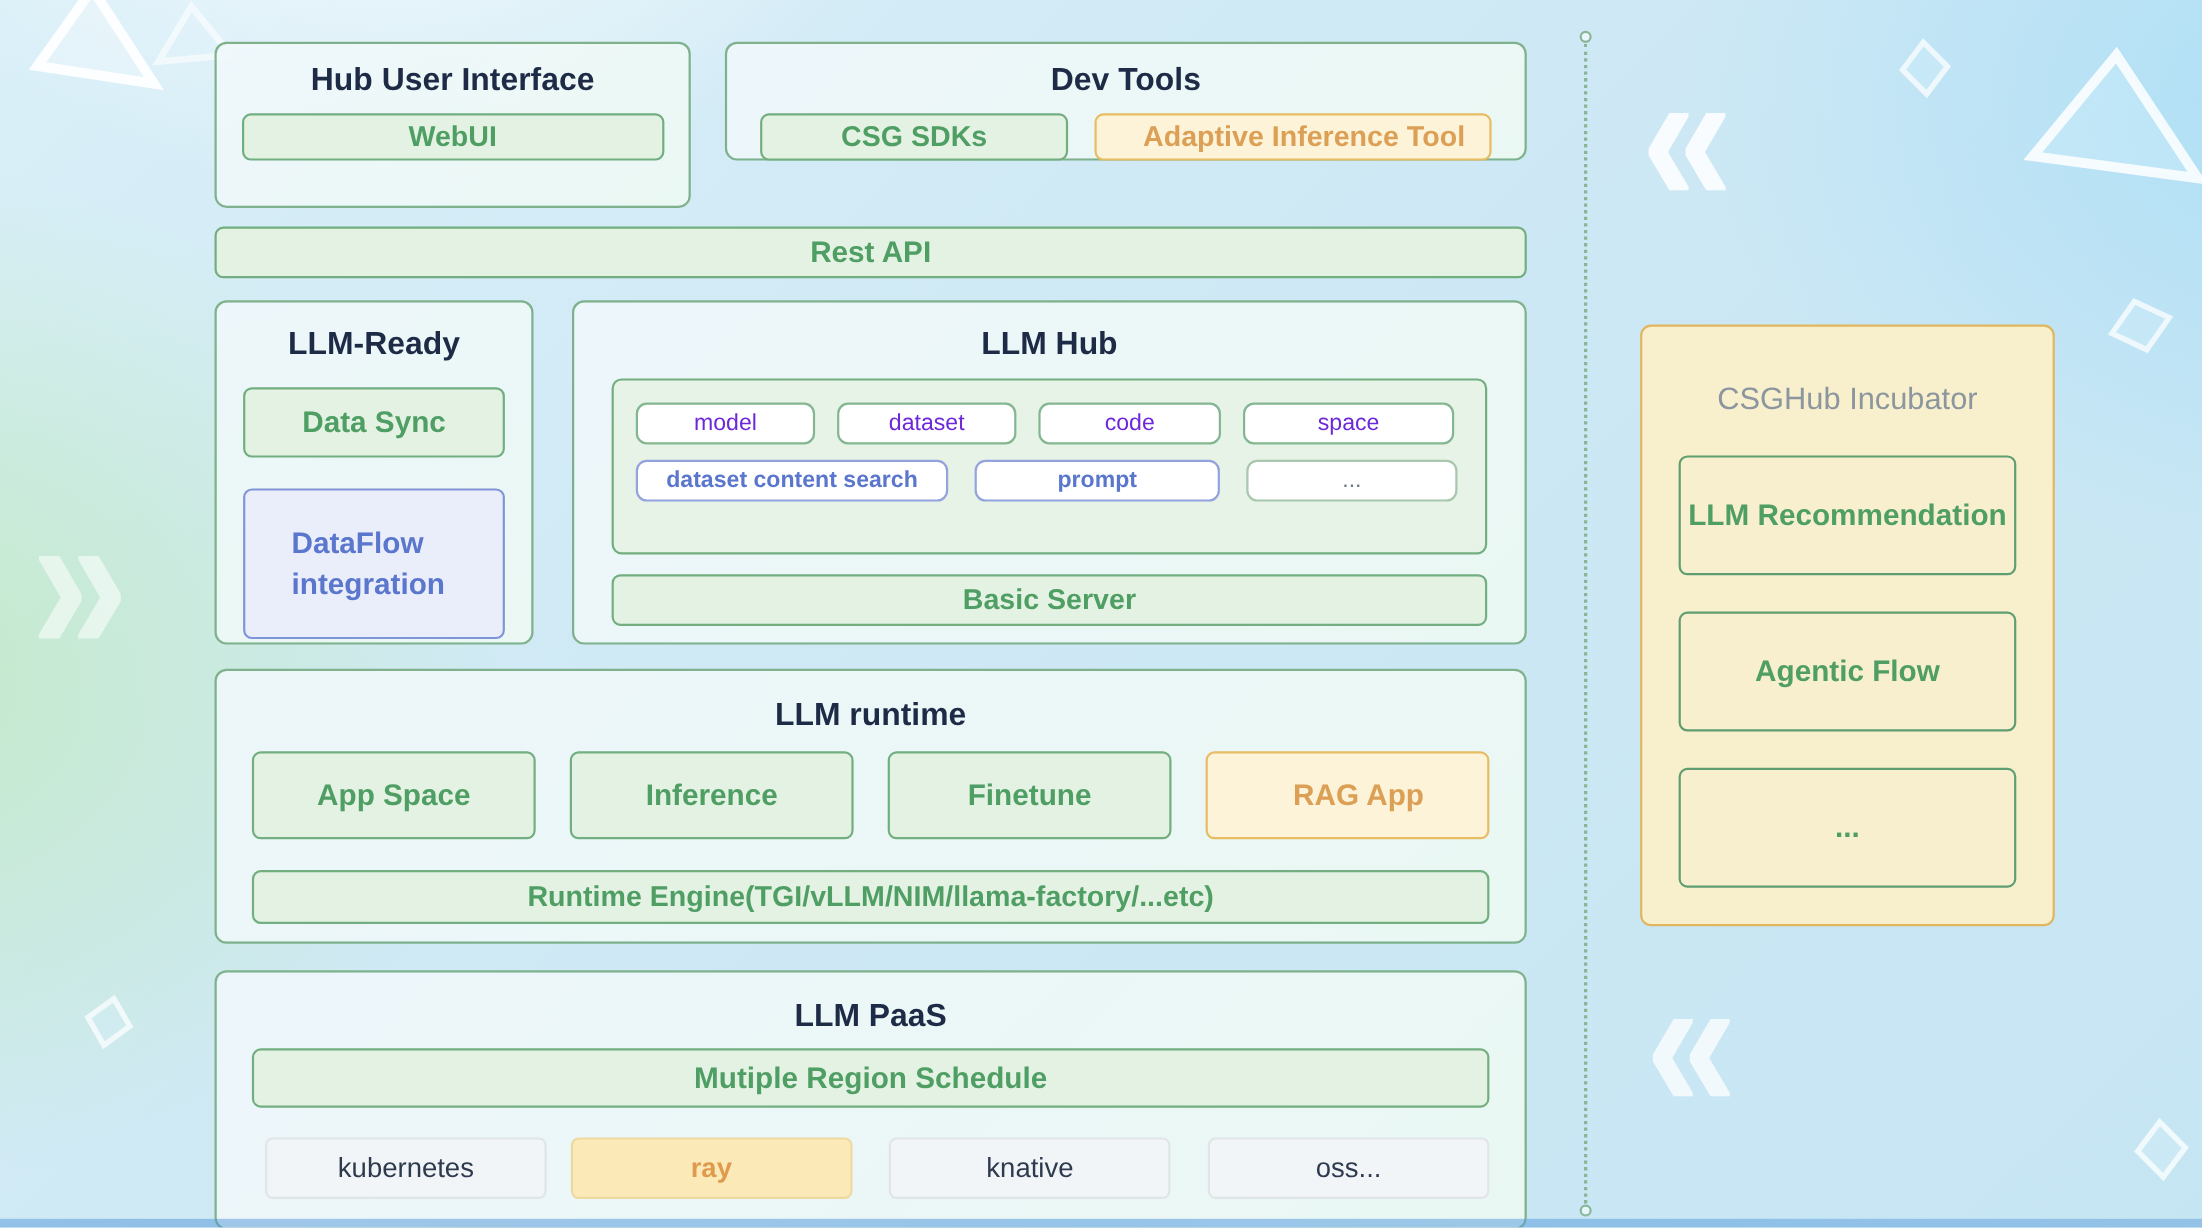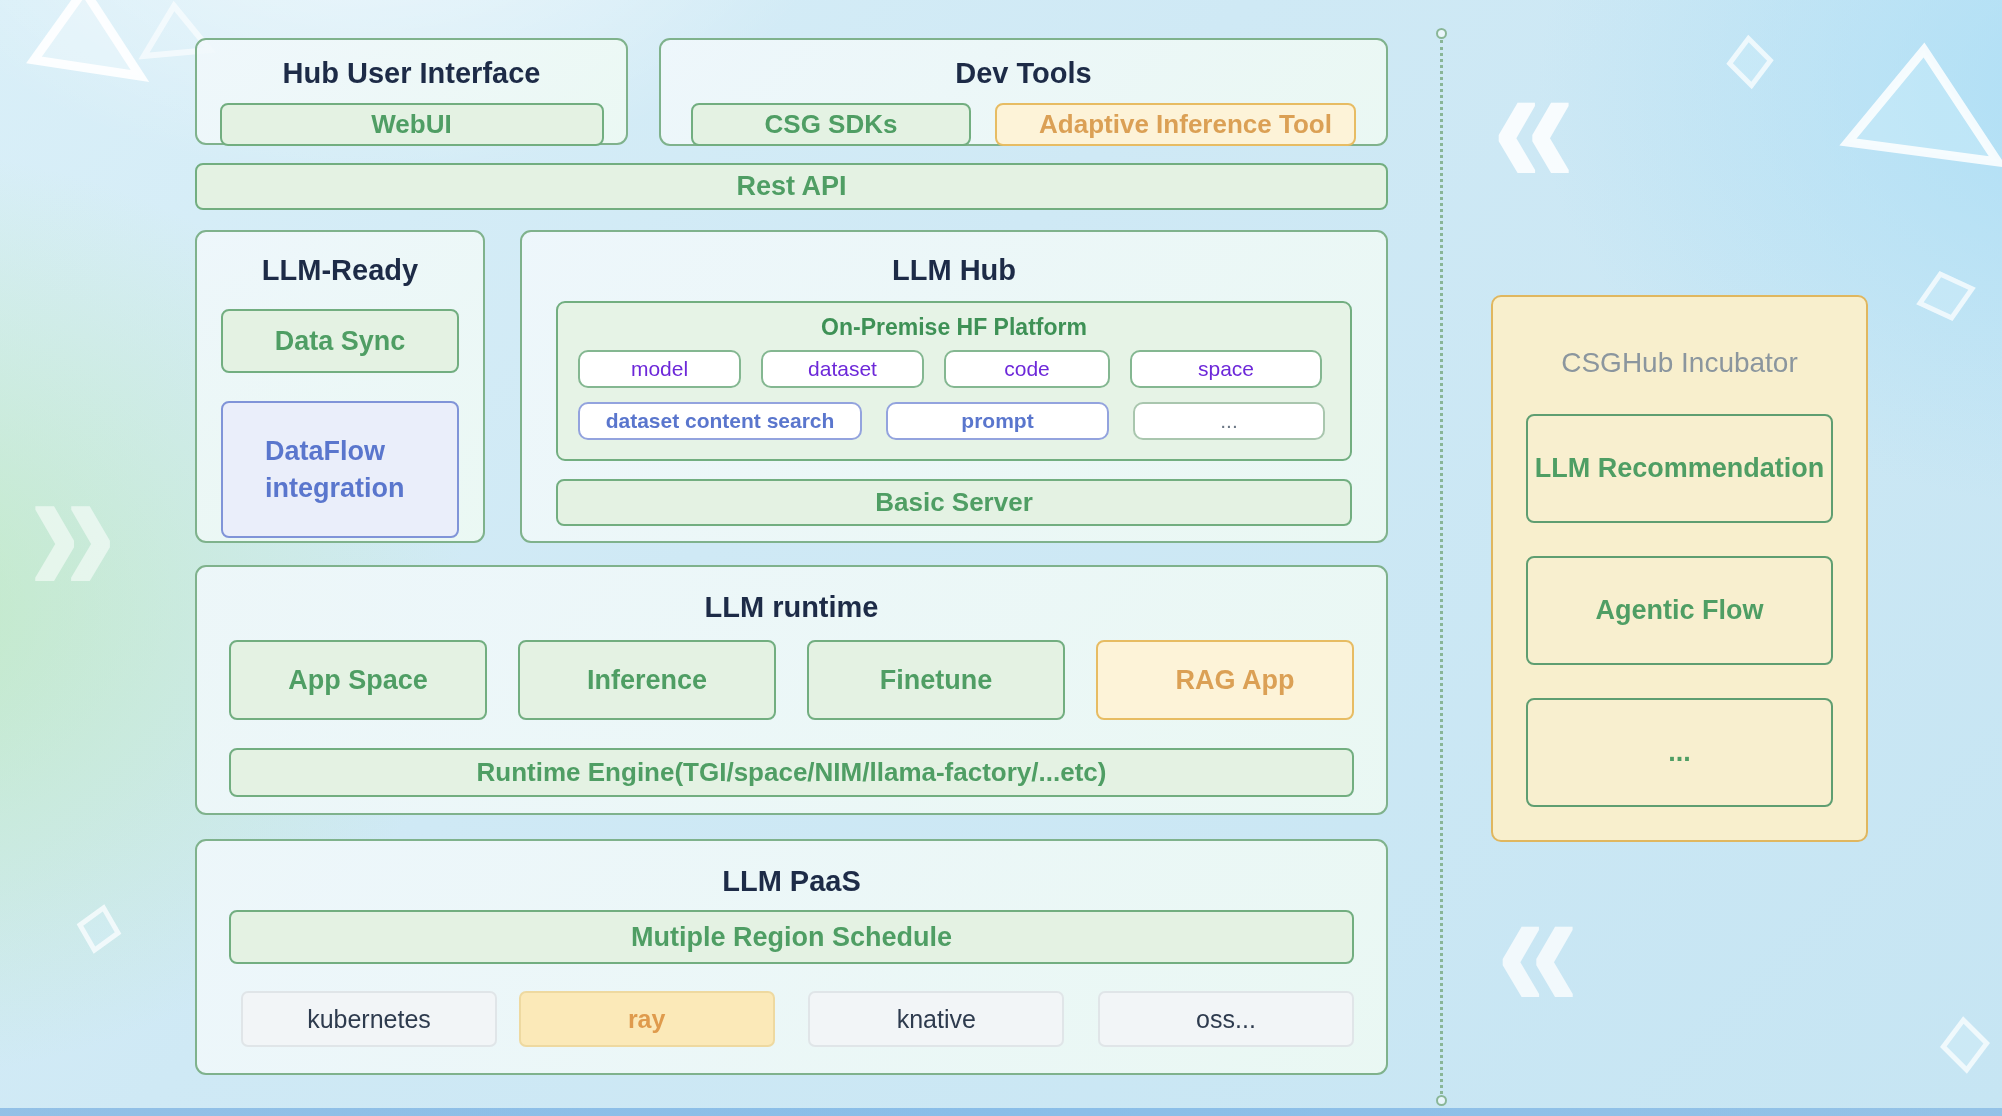--- a/index.html
+++ b/index.html
@@ -41,7 +41,7 @@
   .main-col { position: absolute; left: 195px; top: 38px; width: 1193px; }
 
   .top-row { display: flex; gap: 31px; }
-  .hub-ui-box { width: 444px; height: 107px; padding-top: 17px; }
+  .hub-ui-box { width: 444px; height: 151px; padding-top: 17px; }
   .dev-tools-box { flex: 1; height: 108px; padding-top: 17px; }
   .hub-ui-box .btn, .dev-tools-box .btn { height: 43px; font-size: 26px; }
   .webui-btn { width: 384px; margin: 13px auto 0; }

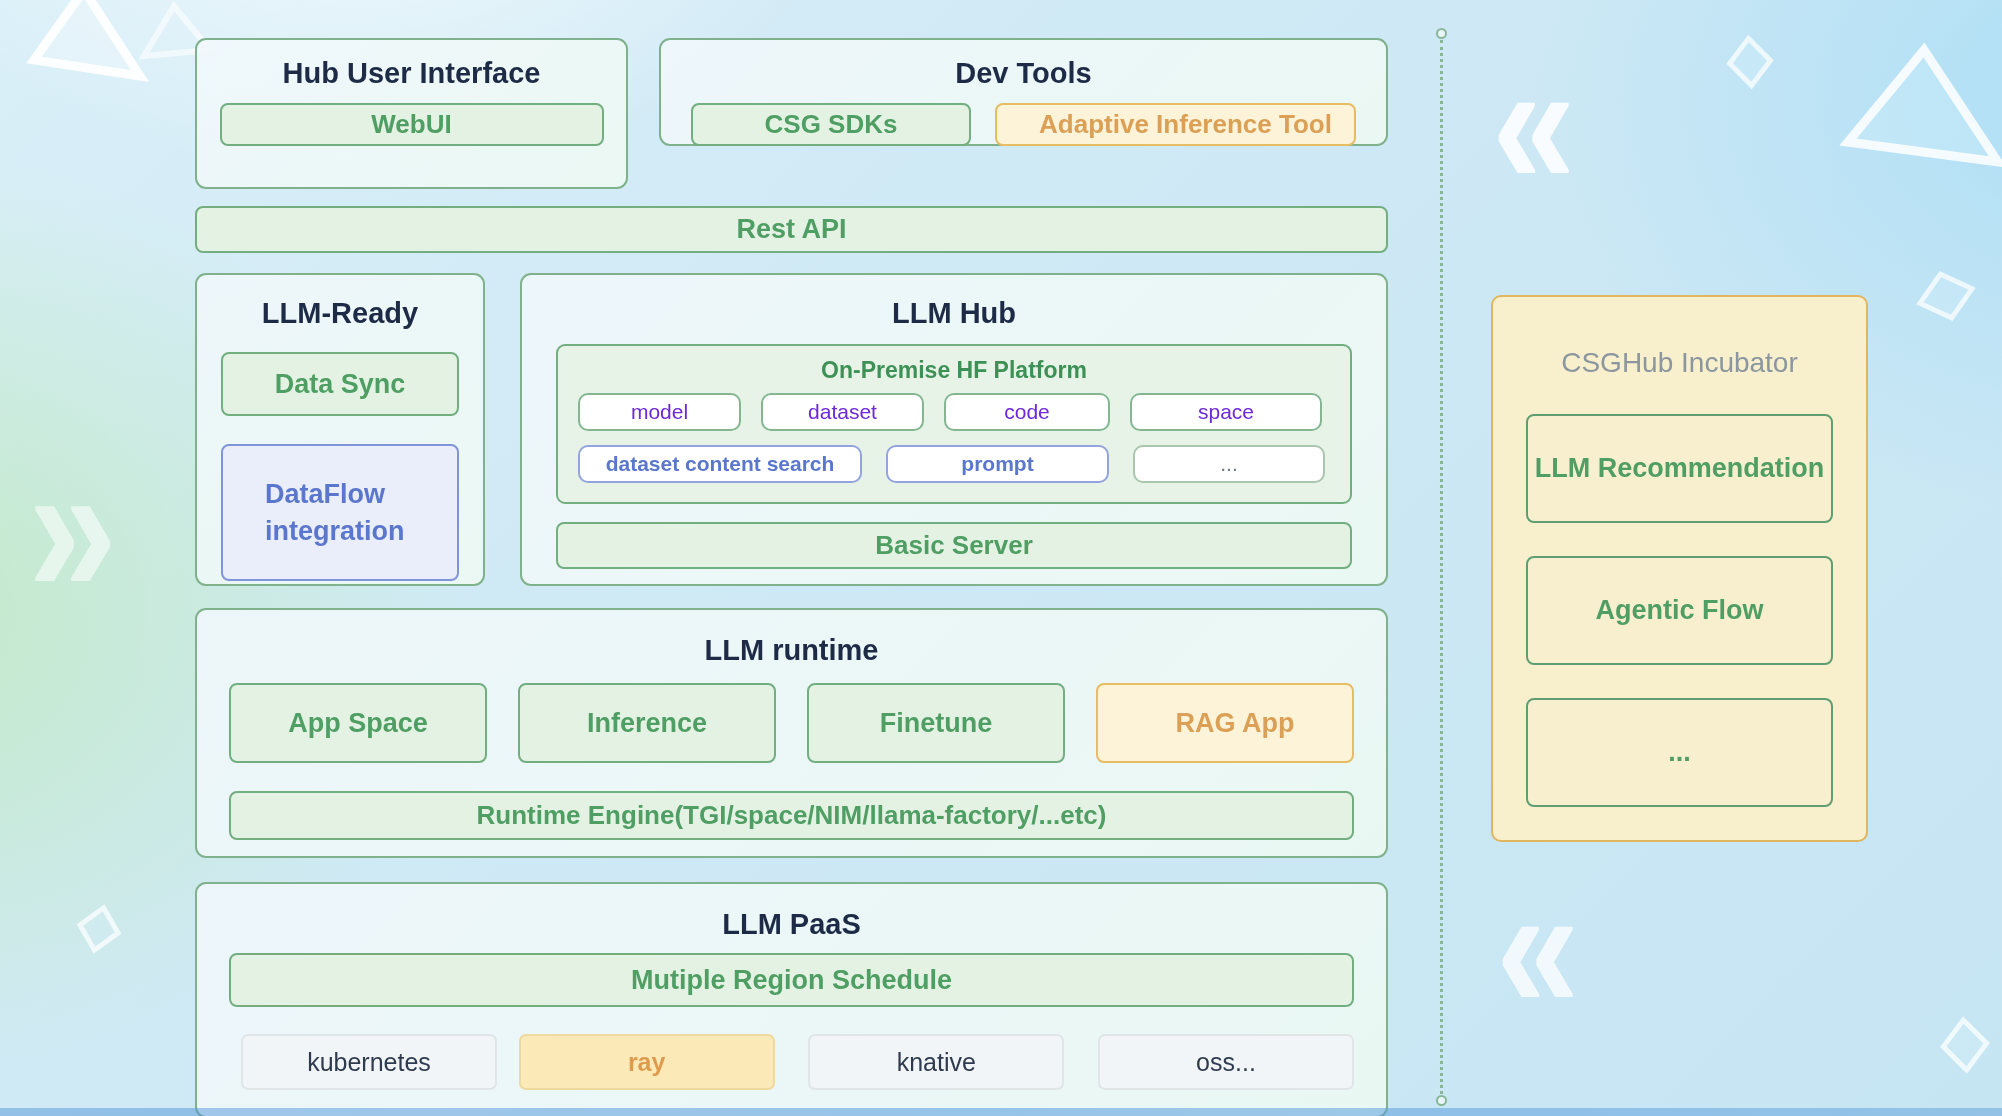--- a/index.html
+++ b/index.html
@@ -185,7 +185,6 @@
       <div class="box llm-hub-box">
         <div class="box-title">LLM Hub</div>
         <div class="platform-box">
-          <div class="platform-title">On-Premise HF Platform</div>
           <div class="pill-row">
             <div class="pill pill-model">model</div>
             <div class="pill pill-dataset">dataset</div>

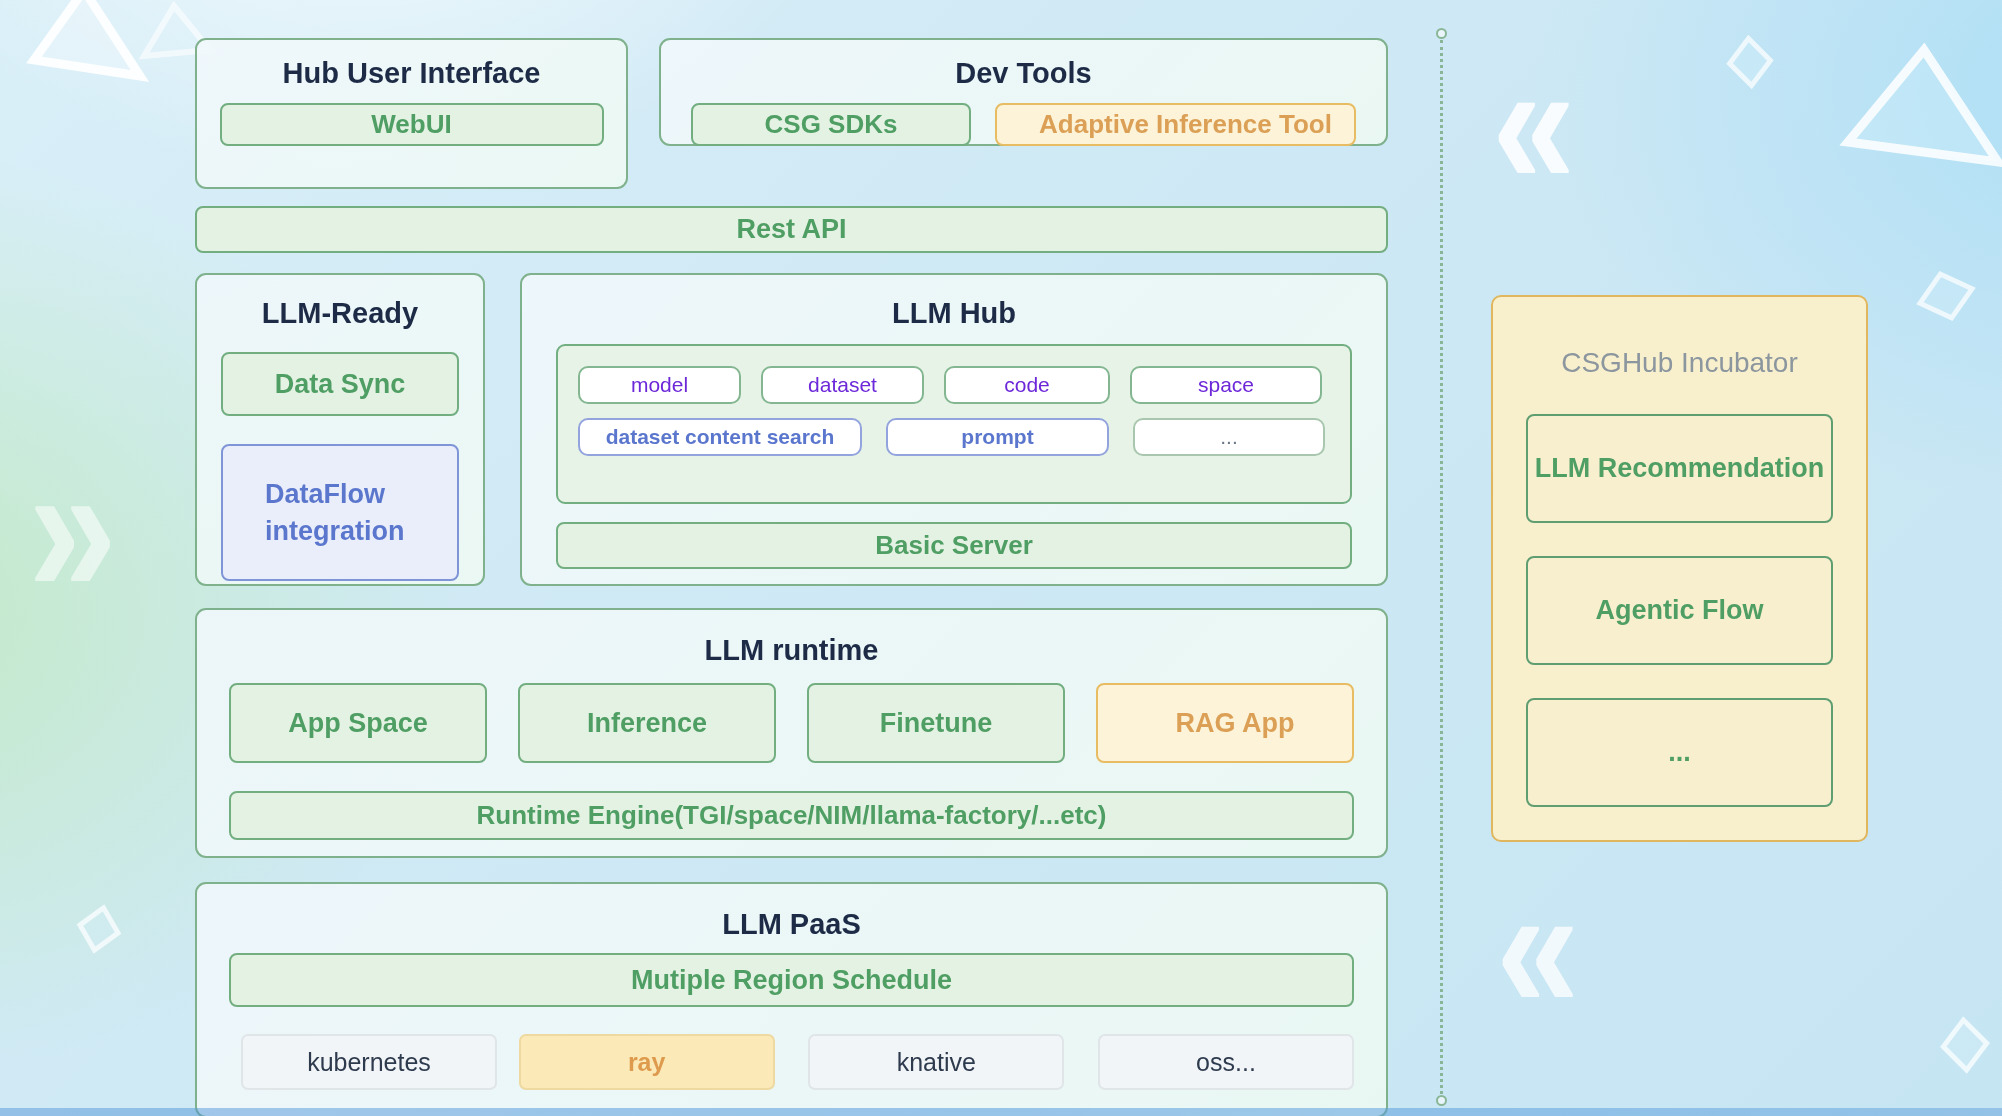--- a/index.html
+++ b/index.html
@@ -209,7 +209,7 @@
         <div class="btn btn-green">Finetune</div>
         <div class="btn btn-orange">RAG App</div>
       </div>
-      <div class="bar engine-bar">Runtime Engine(TGI/space/NIM/llama-factory/...etc)</div>
+      <div class="bar engine-bar">Runtime Engine(TGI/vLLM/NIM/llama-factory/...etc)</div>
     </div>
 
     <div class="box paas-box">

